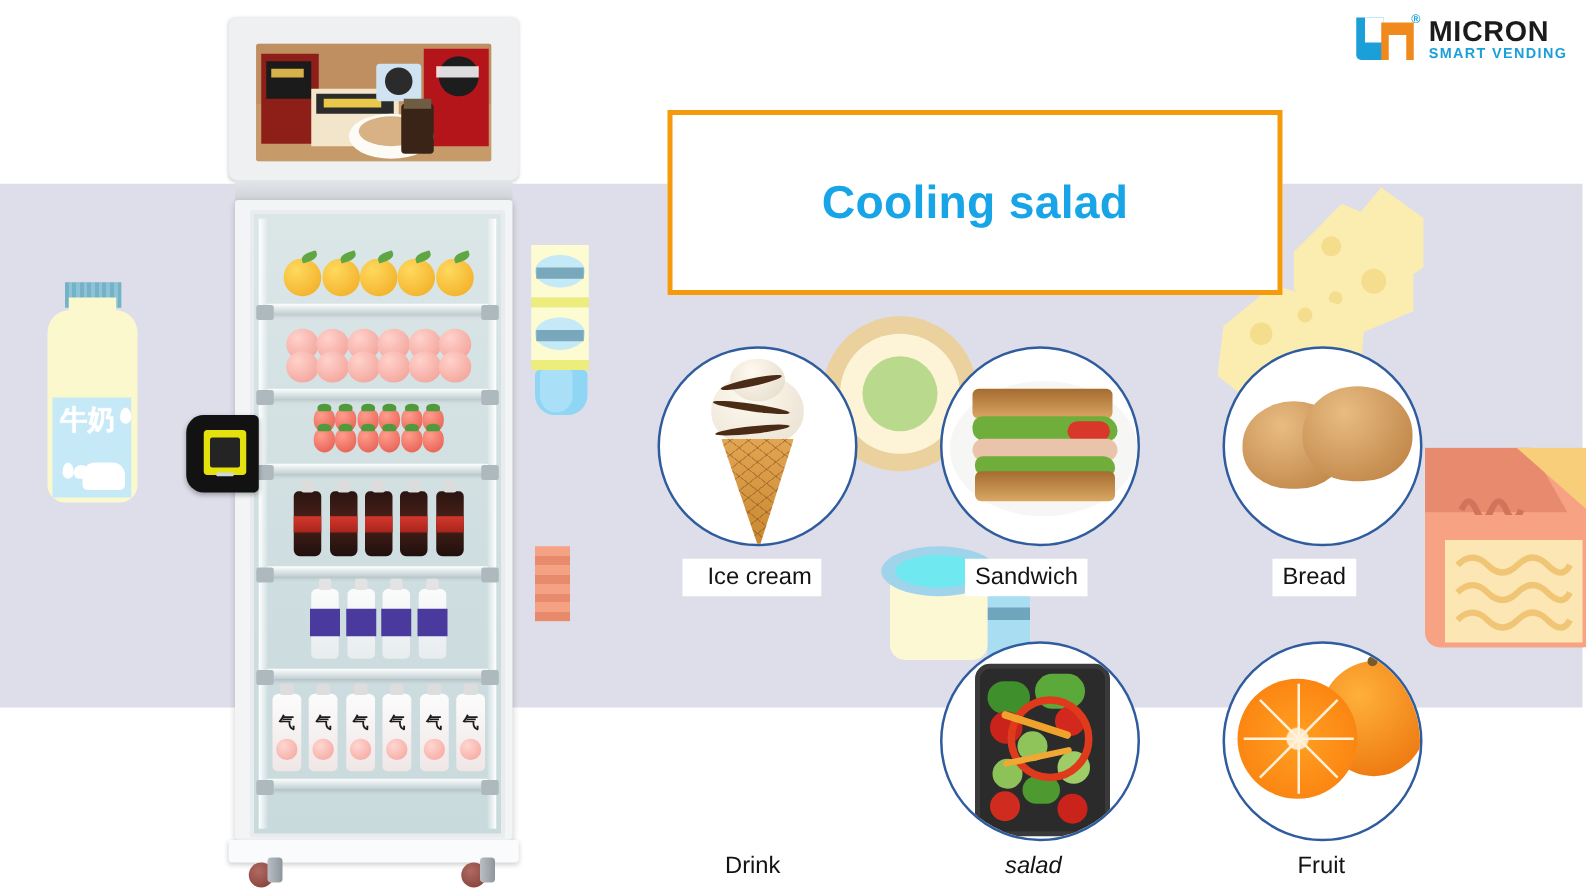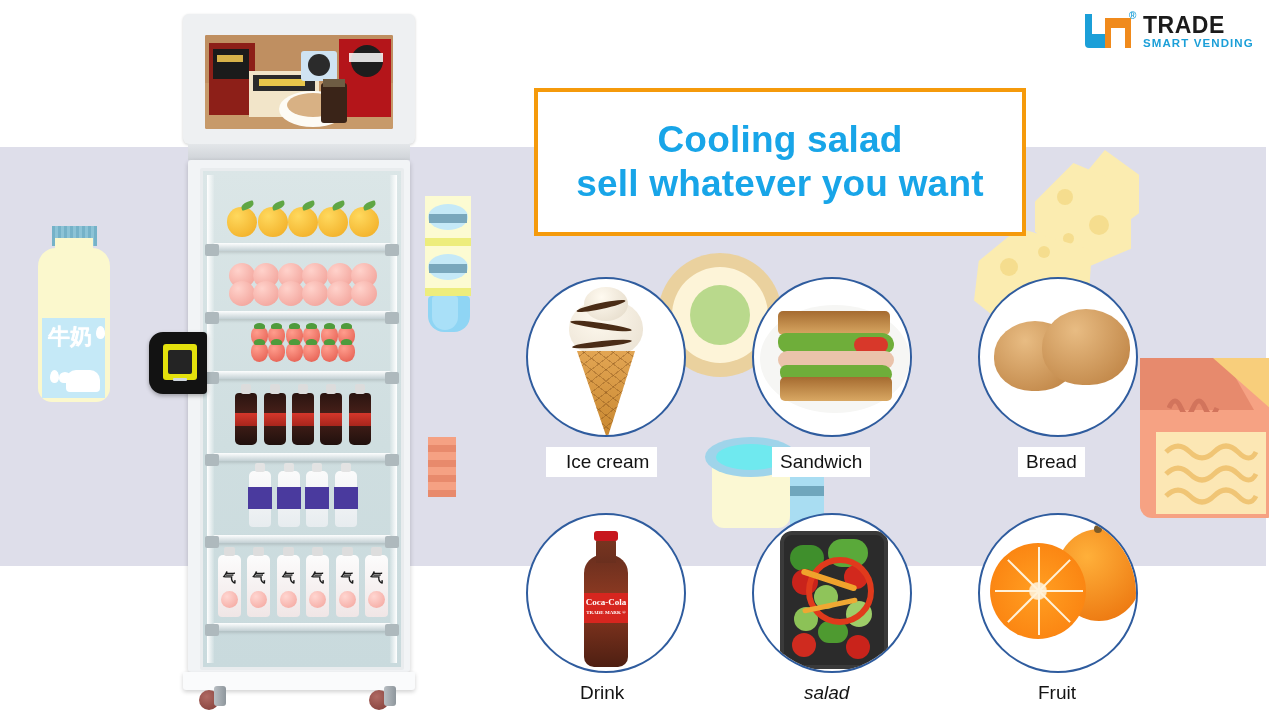--- a/index.html
+++ b/index.html
@@ -526,7 +526,7 @@
       <div class="lg-orange-cut"></div>
     </div>
     <div class="lg-reg">®</div>
-    <div class="lg-name">TRADE</div>
+    <div class="lg-name">MICRON</div>
     <div class="lg-sub">SMART VENDING</div>
   </div>
 

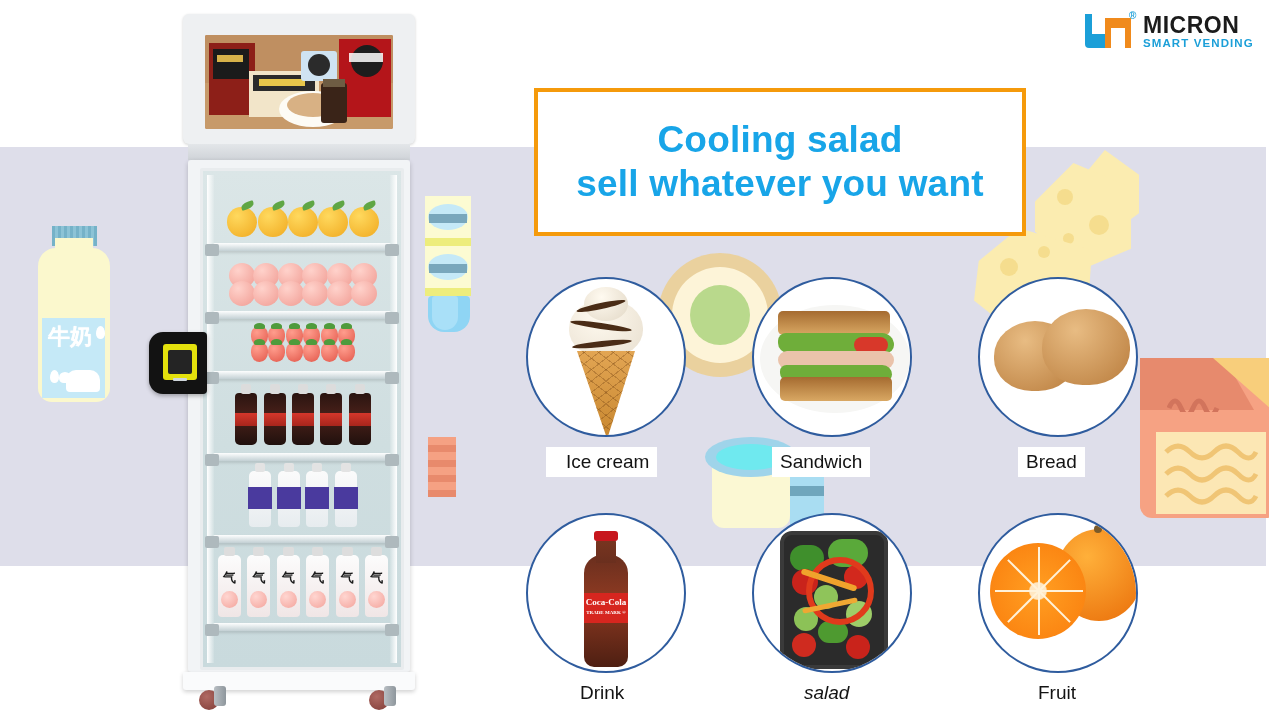--- a/index.html
+++ b/index.html
@@ -439,7 +439,6 @@
 
   <div class="banner">
     <div class="l1">Cooling salad</div>
-    <div class="l3">sell whatever you want</div>
   </div>
 
   <div class="pcircle" style="left:526px;top:277px;width:160px;height:160px;">

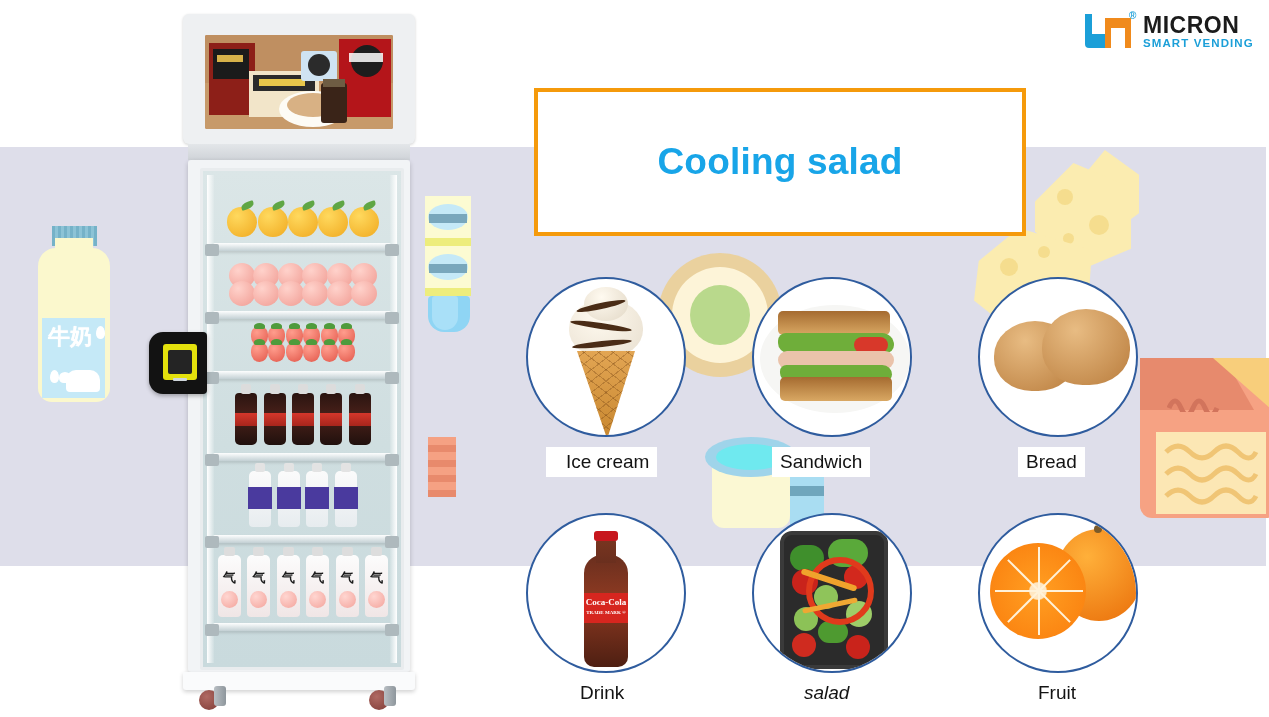--- a/index.html
+++ b/index.html
@@ -470,17 +470,6 @@
   </div>
   <div class="plabel" style="left:1018px;top:447px;">Bread</div>
 
-  <div class="pcircle" style="left:526px;top:513px;width:160px;height:160px;">
-    <div class="coke-bottle">
-      <div class="coke-body"></div>
-      <div class="coke-neck"></div>
-      <div class="coke-cap"></div>
-      <div class="coke-lbl">
-        <span>Coca-Cola</span>
-        <span style="font-size:5px;line-height:7px;padding-top:1px;">TRADE MARK ®</span>
-      </div>
-    </div>
-  </div>
   <div class="plabel plain" style="left:572px;top:678px;">Drink</div>
 
   <div class="pcircle" style="left:752px;top:513px;width:160px;height:160px;">

